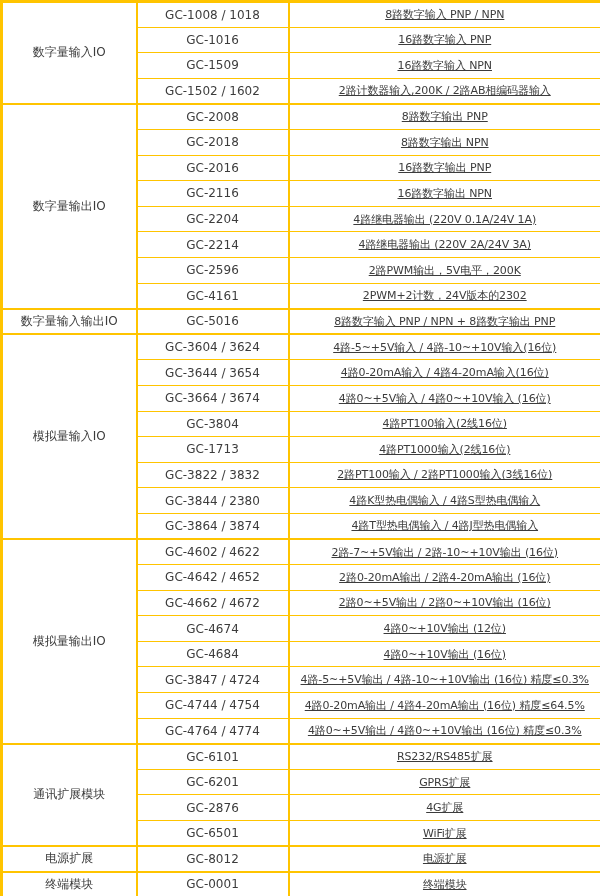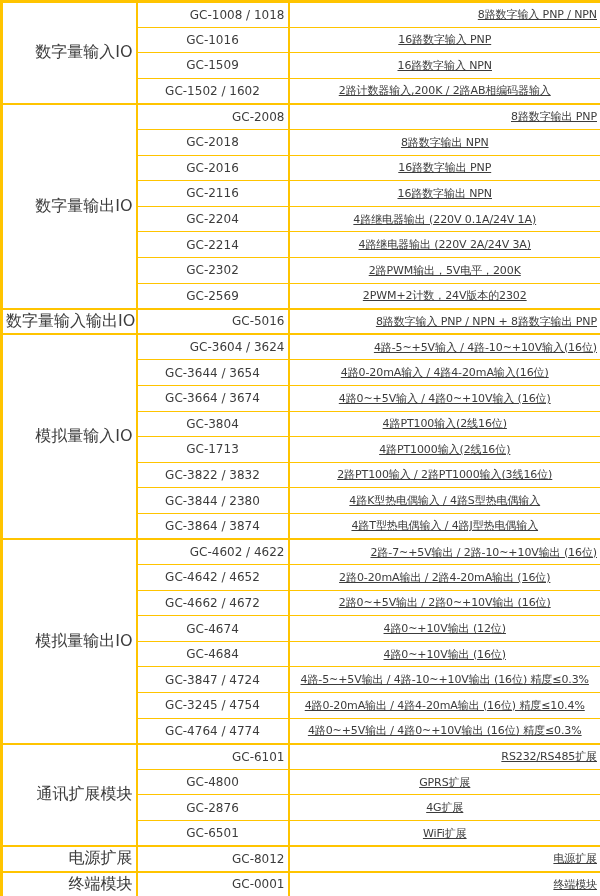--- a/index.html
+++ b/index.html
@@ -25,7 +25,7 @@
     padding: 0 3px; white-space: nowrap; overflow: hidden;
     height: 25.6px;
   }
-  tr.cat-start td { border-top: 2px solid var(--gold); text-align: right; }
+  tr.cat-start td { border-top: 2px solid var(--gold); }
   td.cat  { border: 2px solid var(--gold); font-size: 16px; }
   td.model { font-size: 12px; }
   td.desc  { font-size: 11px; letter-spacing: -0.1px; text-decoration: underline; }

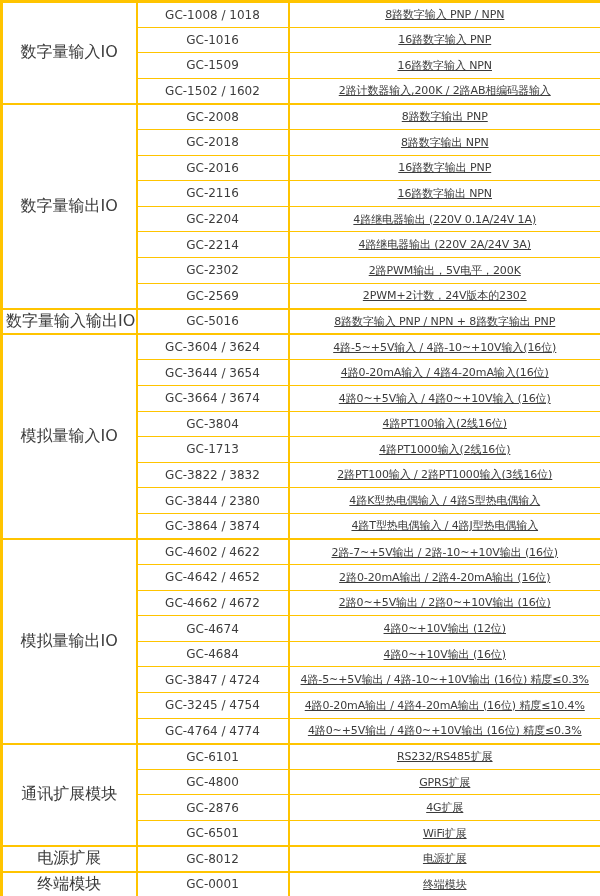--- a/index.html
+++ b/index.html
@@ -26,7 +26,7 @@
     height: 25.6px;
   }
   tr.cat-start td { border-top: 2px solid var(--gold); }
-  td.cat  { border: 2px solid var(--gold); font-size: 16px; }
+  td.cat  { border: 2px solid var(--gold); font-size: 12px; }
   td.model { font-size: 12px; }
   td.desc  { font-size: 11px; letter-spacing: -0.1px; text-decoration: underline; }
 </style>

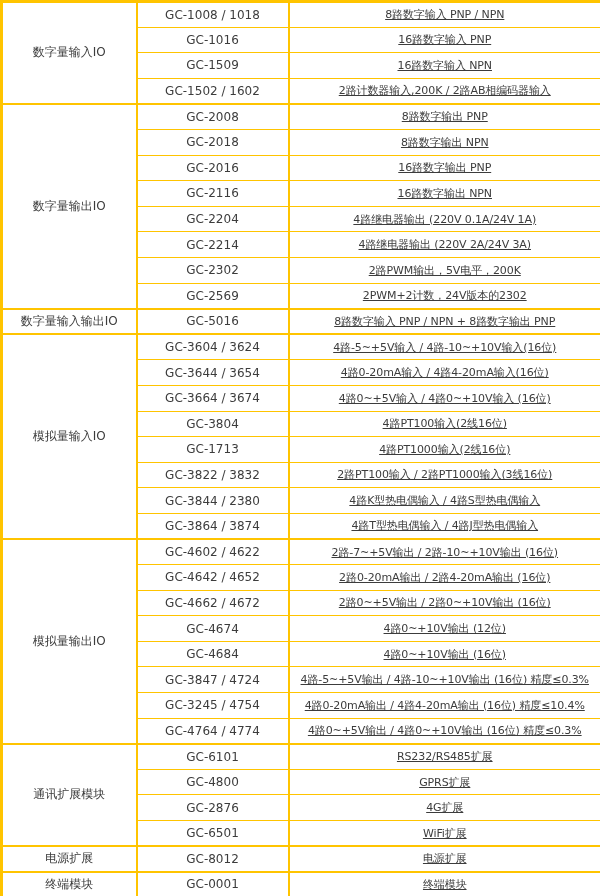--- a/index.html
+++ b/index.html
@@ -83,7 +83,7 @@
         <td class="desc" data-name="description-cell">4路继电器输出 (220V 2A/24V 3A)</td>
       </tr>
       <tr data-name="table-row">
-        <td class="model" data-name="model-cell">GC-2302</td>
+        <td class="model" data-name="model-cell">GC-2596</td>
         <td class="desc" data-name="description-cell">2路PWM输出，5V电平，200K</td>
       </tr>
       <tr data-name="table-row">

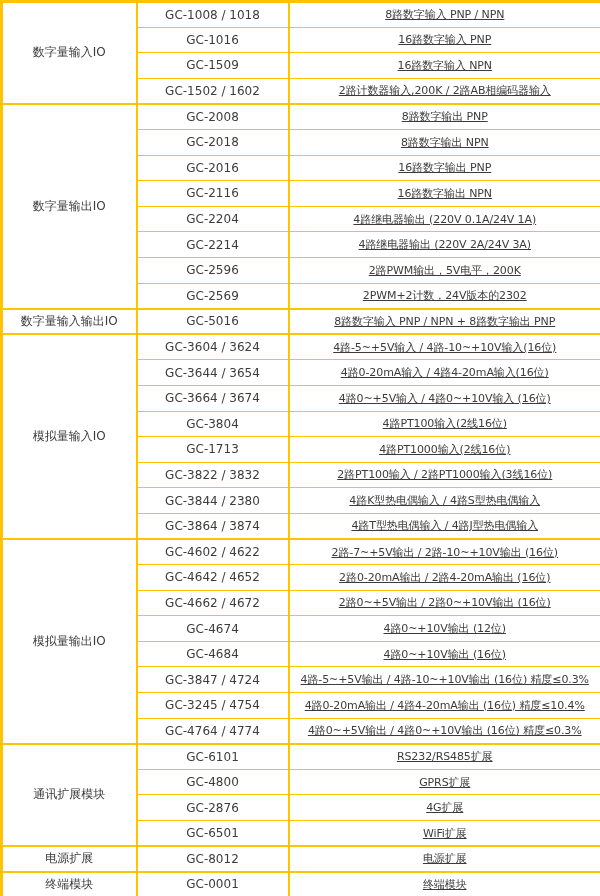--- a/index.html
+++ b/index.html
@@ -87,7 +87,7 @@
         <td class="desc" data-name="description-cell">2路PWM输出，5V电平，200K</td>
       </tr>
       <tr data-name="table-row">
-        <td class="model" data-name="model-cell">GC-2569</td>
+        <td class="model" data-name="model-cell">GC-4161</td>
         <td class="desc" data-name="description-cell">2PWM+2计数，24V版本的2302</td>
       </tr>
       <tr data-name="table-row" class="cat-start">

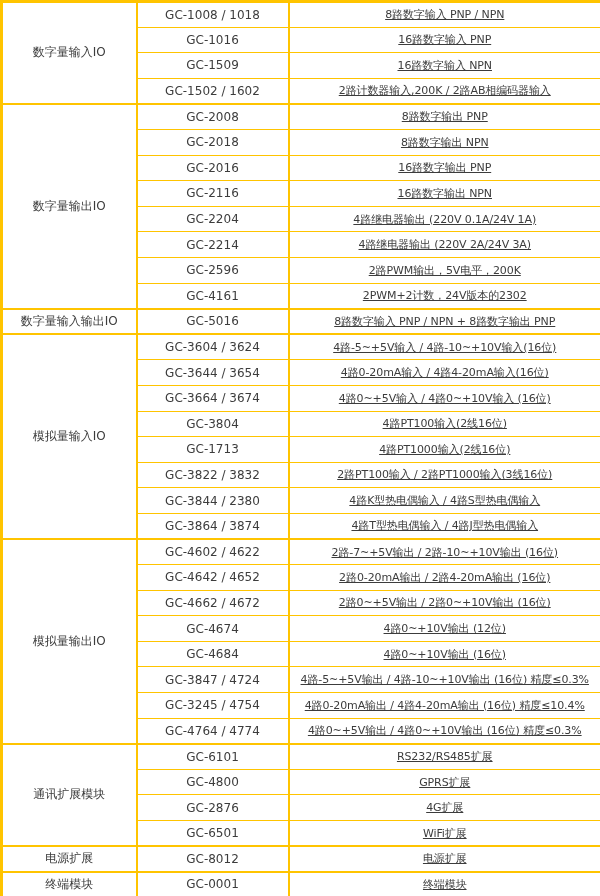--- a/index.html
+++ b/index.html
@@ -154,7 +154,7 @@
         <td class="desc" data-name="description-cell">4路-5~+5V输出 / 4路-10~+10V输出 (16位) 精度≤0.3%</td>
       </tr>
       <tr data-name="table-row">
-        <td class="model" data-name="model-cell">GC-3245 / 4754</td>
+        <td class="model" data-name="model-cell">GC-4744 / 4754</td>
         <td class="desc" data-name="description-cell">4路0-20mA输出 / 4路4-20mA输出 (16位) 精度≤10.4%</td>
       </tr>
       <tr data-name="table-row">

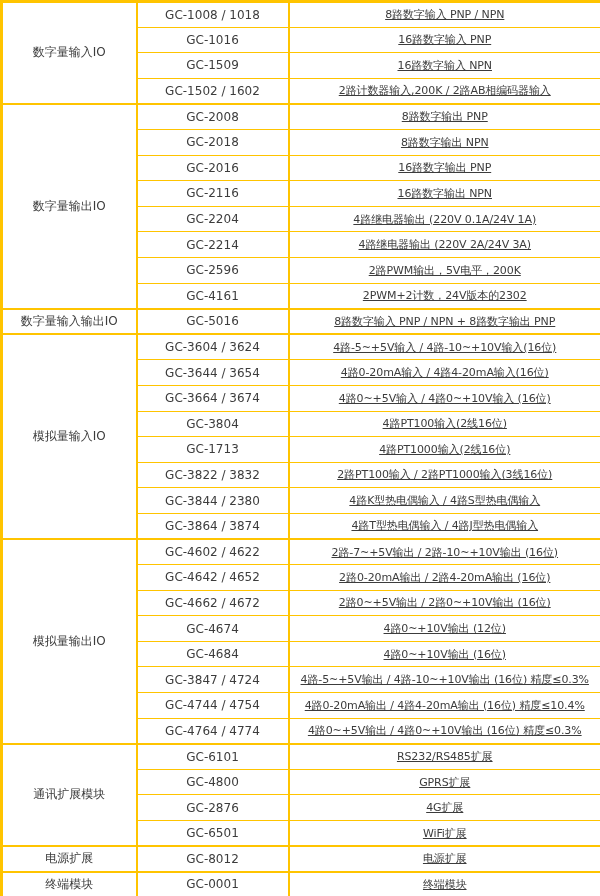--- a/index.html
+++ b/index.html
@@ -155,7 +155,7 @@
       </tr>
       <tr data-name="table-row">
         <td class="model" data-name="model-cell">GC-4744 / 4754</td>
-        <td class="desc" data-name="description-cell">4路0-20mA输出 / 4路4-20mA输出 (16位) 精度≤10.4%</td>
+        <td class="desc" data-name="description-cell">4路0-20mA输出 / 4路4-20mA输出 (16位) 精度≤64.5%</td>
       </tr>
       <tr data-name="table-row">
         <td class="model" data-name="model-cell">GC-4764 / 4774</td>

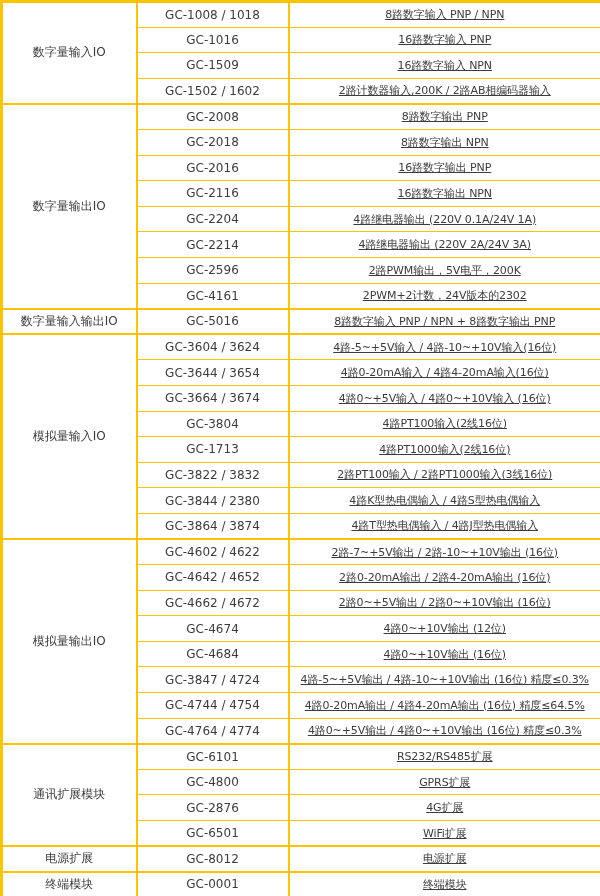--- a/index.html
+++ b/index.html
@@ -167,7 +167,7 @@
         <td class="desc" data-name="description-cell">RS232/RS485扩展</td>
       </tr>
       <tr data-name="table-row">
-        <td class="model" data-name="model-cell">GC-4800</td>
+        <td class="model" data-name="model-cell">GC-6201</td>
         <td class="desc" data-name="description-cell">GPRS扩展</td>
       </tr>
       <tr data-name="table-row">

